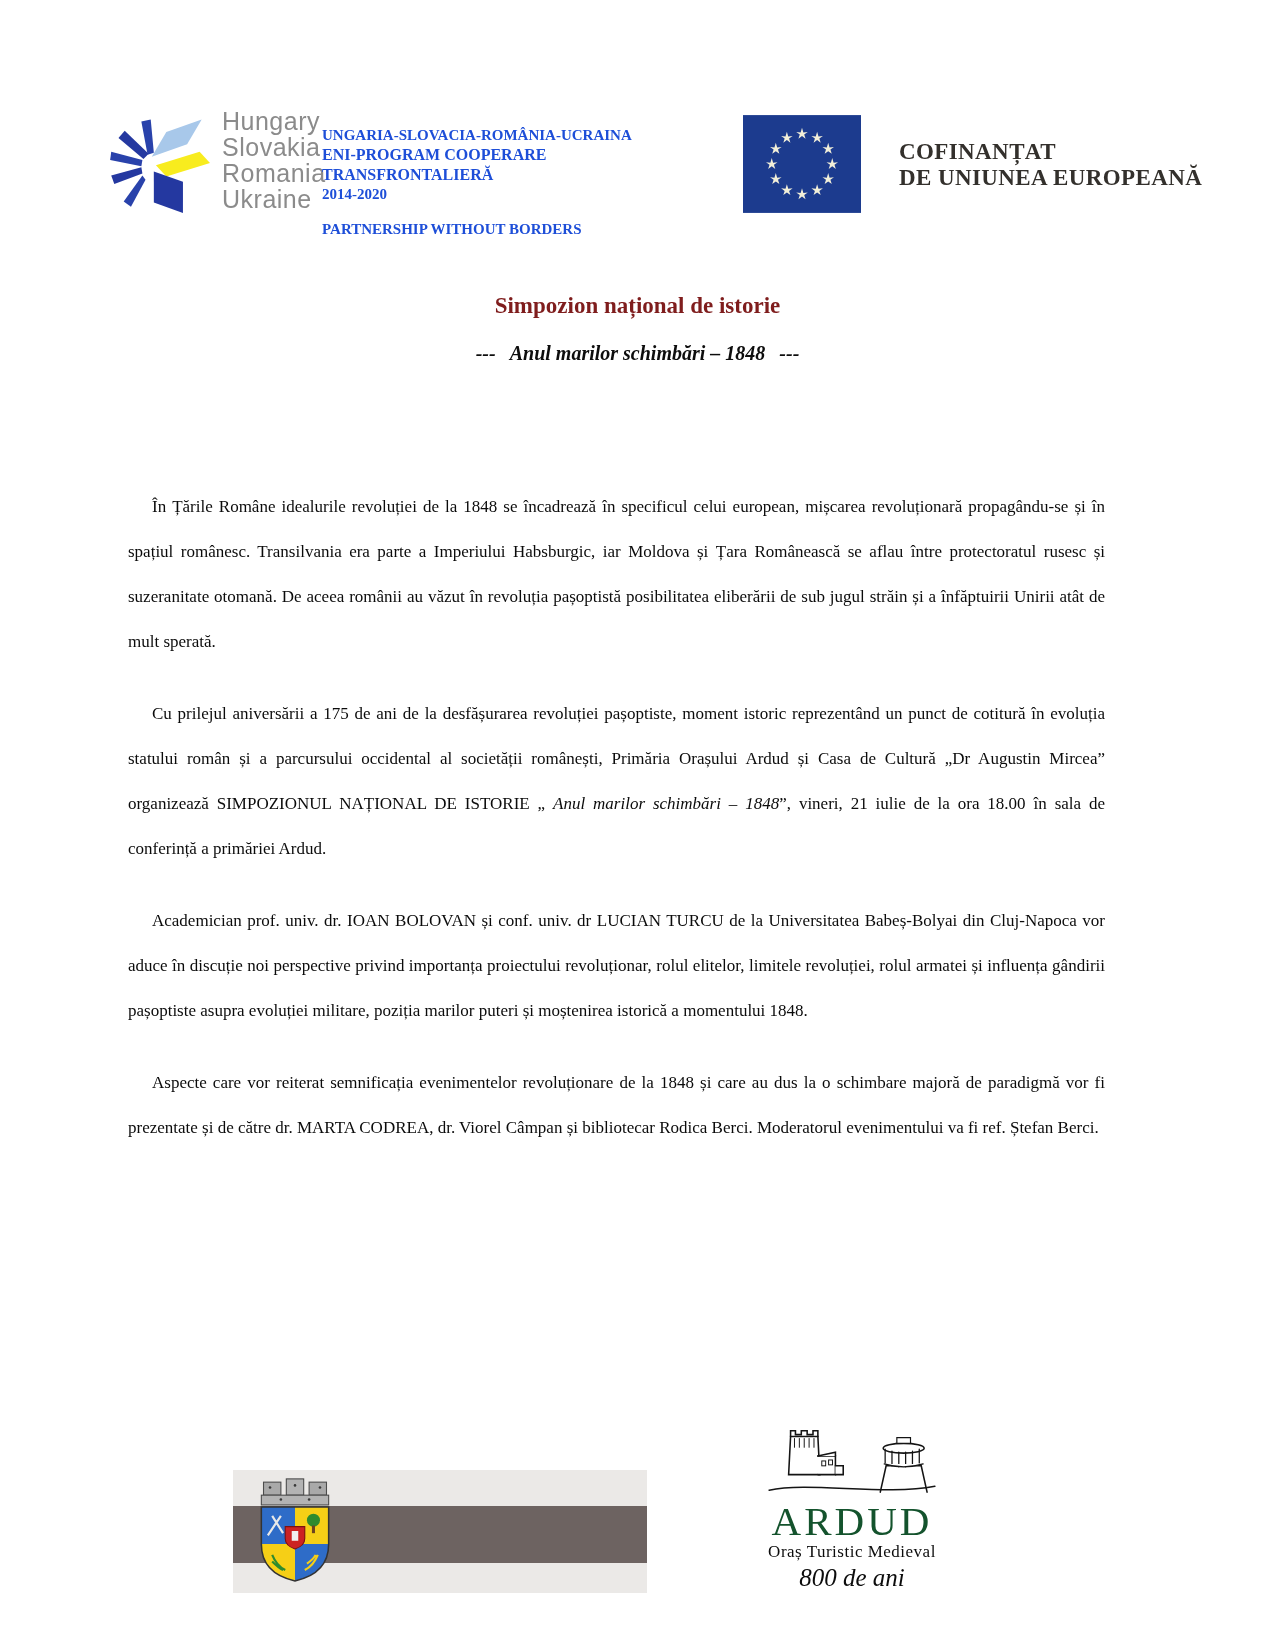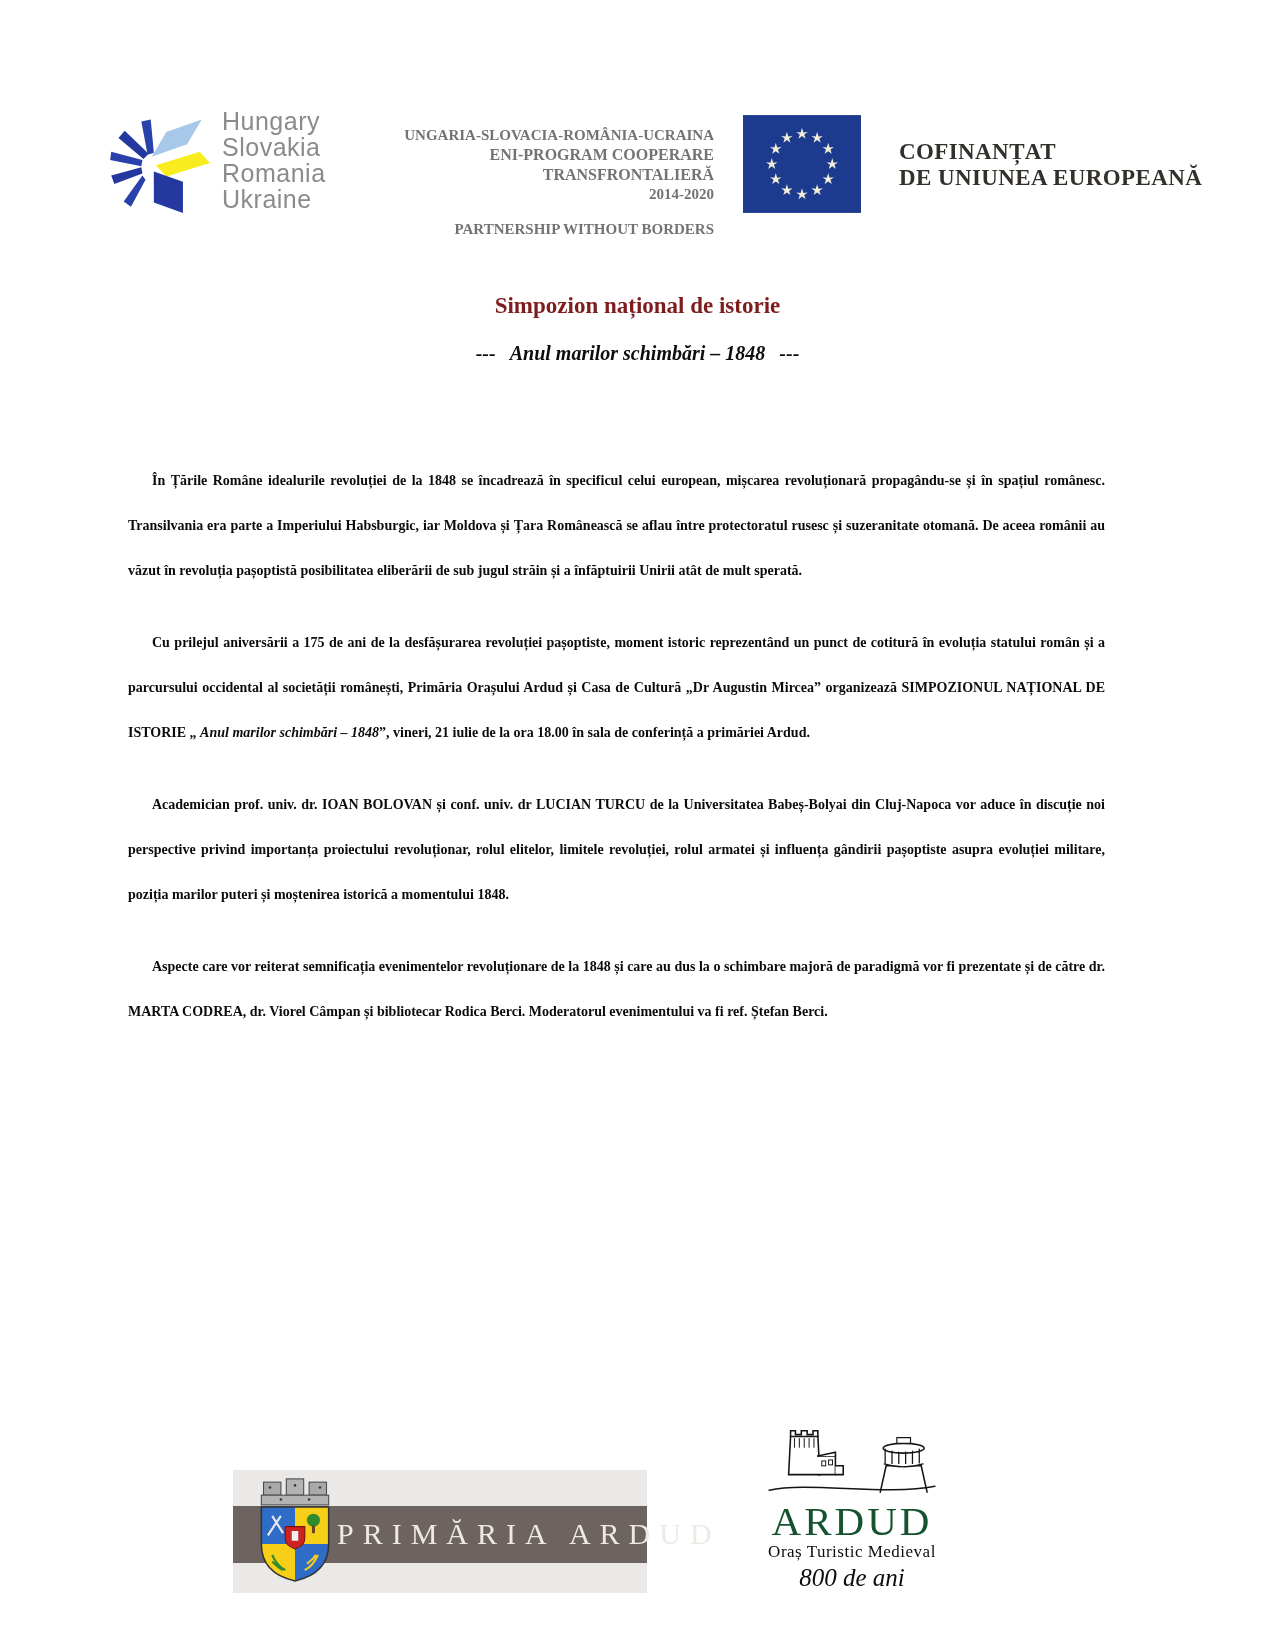--- a/index.html
+++ b/index.html
@@ -11,8 +11,8 @@
   .hdr-countries{position:absolute;left:222px;top:108px;
                  font-family:"Liberation Sans",sans-serif;font-size:25px;line-height:26px;
                  color:#8b8b8b;letter-spacing:0.5px;}
-  .hdr-program{position:absolute;left:322px;top:126px;width:392px;text-align:right;
-               font-family:"Liberation Serif",serif;font-weight:bold;color:#737373;}
+  .hdr-program{position:absolute;left:322px;top:126px;width:392px;text-align:left;
+               font-family:"Liberation Serif",serif;font-weight:bold;color:#1d4ed8;}
   .hdr-program .pl1{font-size:15px;line-height:19px;}
   .hdr-program .pl2{font-size:16px;line-height:20px;}
   .hdr-program .pl3{font-size:15px;line-height:19px;}

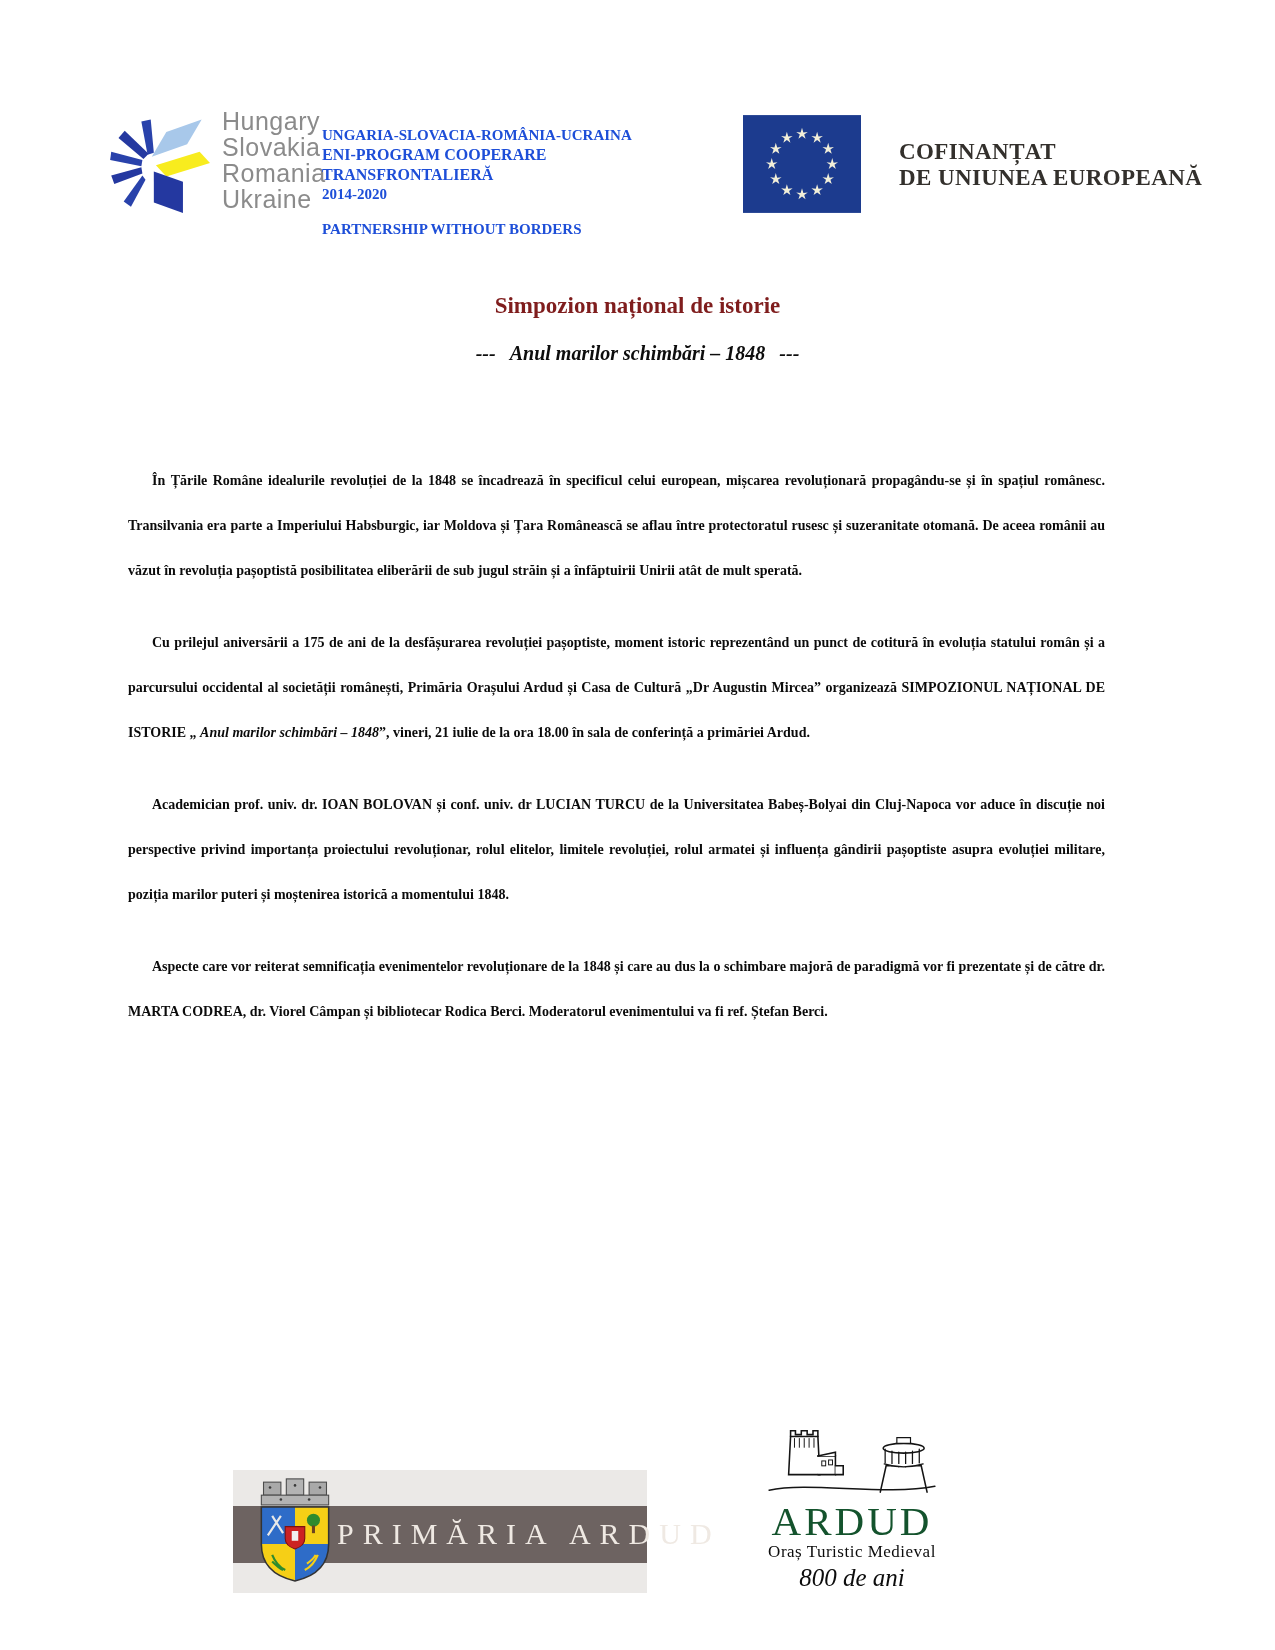--- a/index.html
+++ b/index.html
@@ -29,8 +29,8 @@
   .doc-subtitle .dash{margin:0 14px;}
 
   
-  .doc-body{position:absolute;left:128px;top:458px;width:977px;
-            font-size:14px;line-height:45px;text-align:justify;color:#0b0b0b;font-weight:bold;}
+  .doc-body{position:absolute;left:128px;top:484px;width:977px;
+            font-size:17px;line-height:45px;text-align:justify;color:#0b0b0b;}
   .doc-body p{margin:0 0 27px 0;text-indent:24px;}
 
   

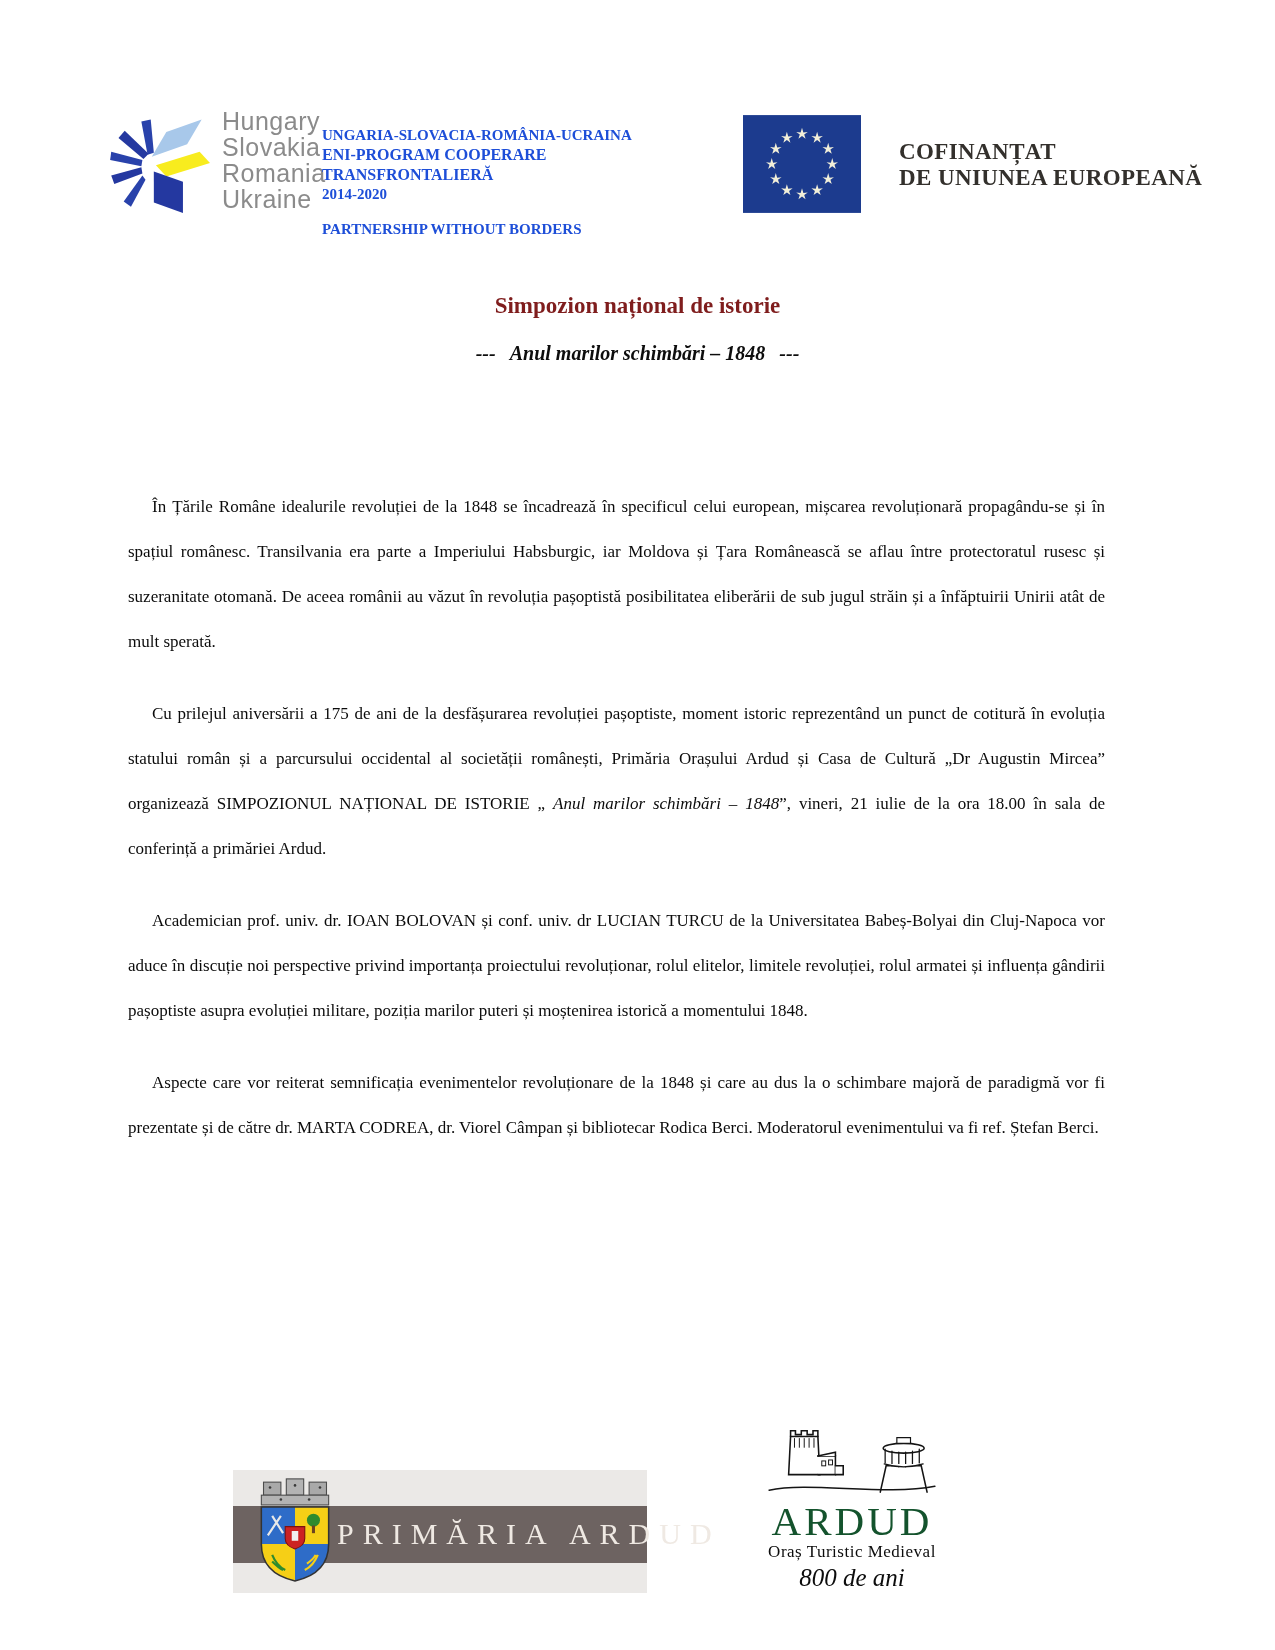--- a/index.html
+++ b/index.html
@@ -125,7 +125,6 @@
 
     <div class="primaria">
       <div class="band"></div>
-      <div class="band-label">PRIMĂRIA ARDUD</div>
       <svg class="crest" viewBox="0 0 70 96">
 
         <rect x="6" y="3" width="16" height="12" fill="#a9a9a9" stroke="#4c4c4c" stroke-width="1"></rect>

